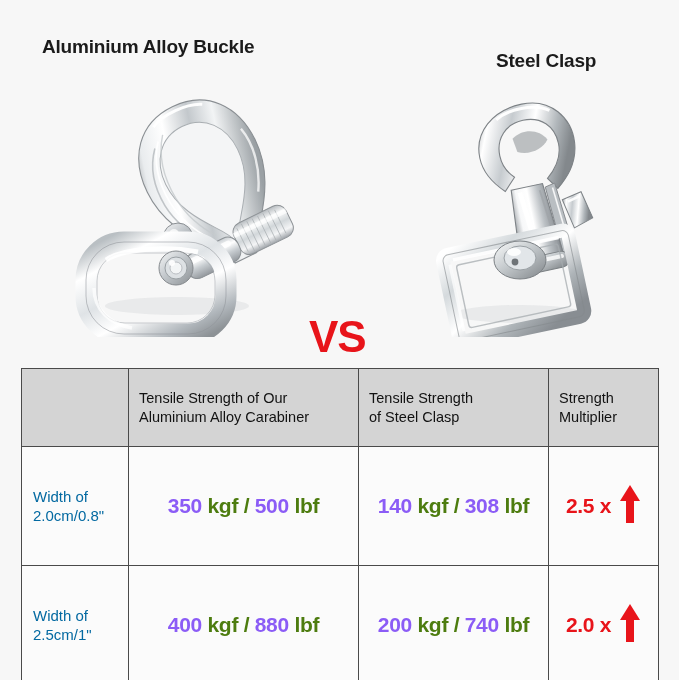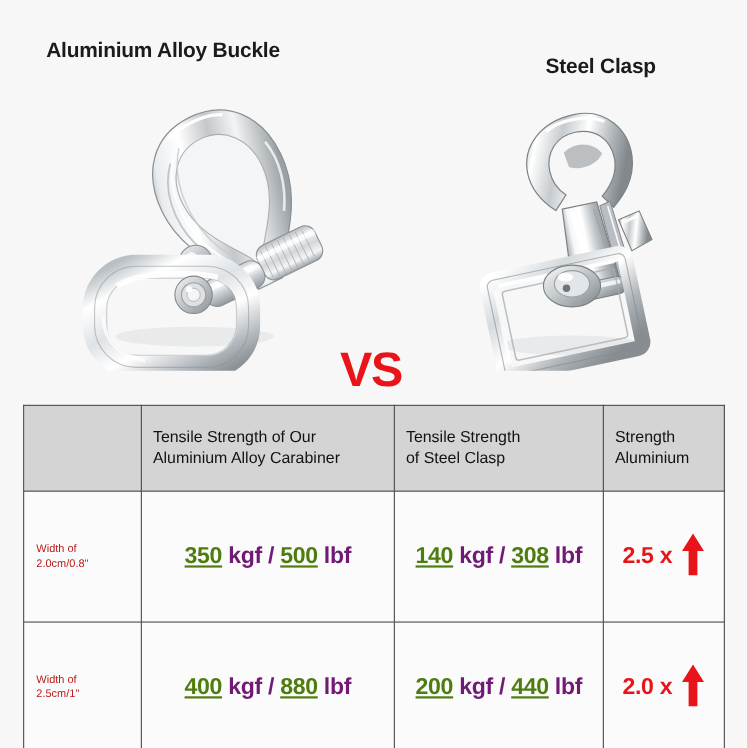--- a/index.html
+++ b/index.html
@@ -347,7 +347,7 @@
       </td>
       <td>
         <div>Strength</div>
-        <div>Aluminium</div>
+        <div>Multiplier</div>
       </td>
     </tr>
 

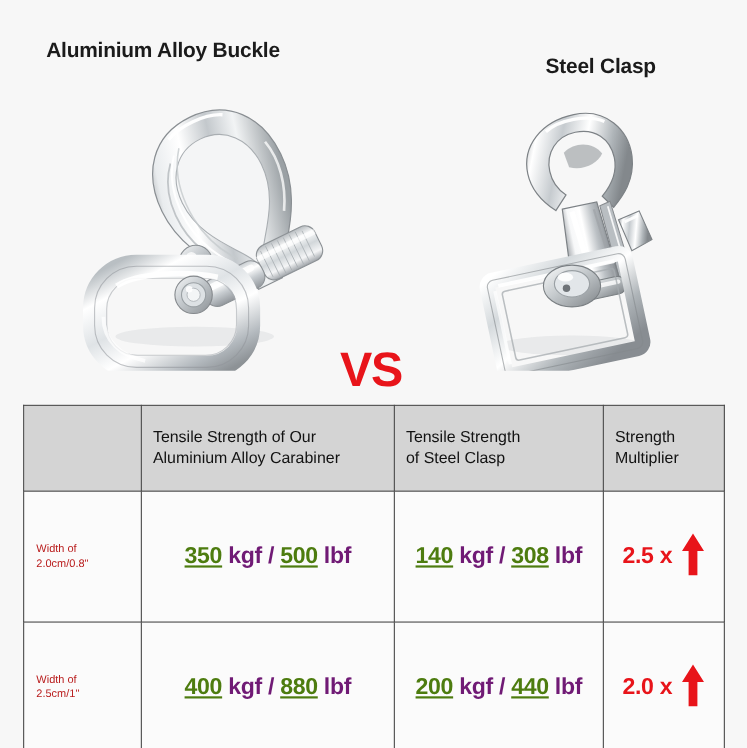--- a/index.html
+++ b/index.html
@@ -83,8 +83,8 @@
   .col-mult   { width: 110px; }
 
   .spec-cell {
-    font-size: 10px;
-    color: #b91c1c;
+    font-size: 15px;
+    color: #0369a1;
     line-height: 1.3;
     padding: 4px 0 4px 11px;
   }

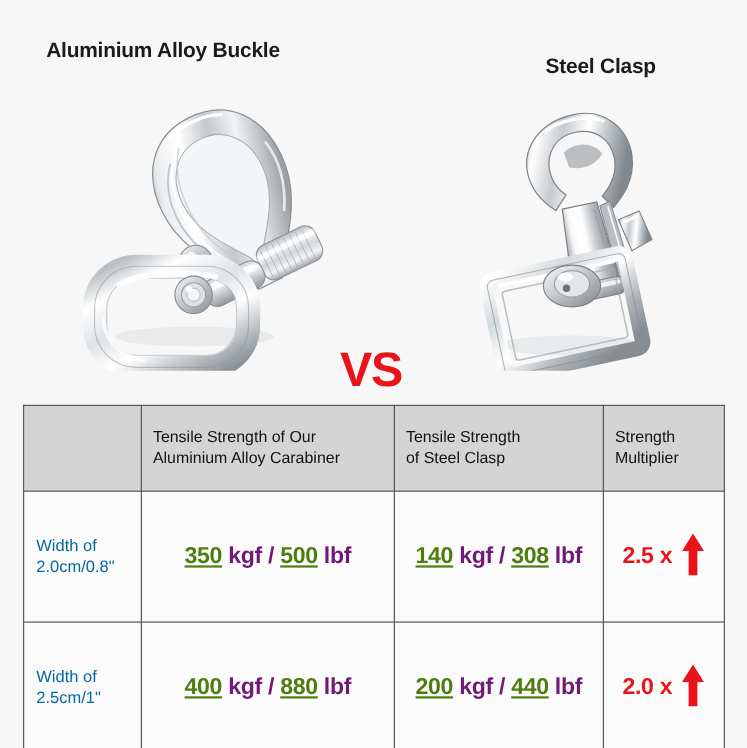--- a/index.html
+++ b/index.html
@@ -96,7 +96,7 @@
     white-space: nowrap;
     letter-spacing: -0.3px;
   }
-  .value-cell .num { color: #4d7c0f; text-decoration: underline; }
+  .value-cell .num { color: #8b5cf6; }
   .value-cell .unit { color: #701a75; }
 
   .mult-cell {

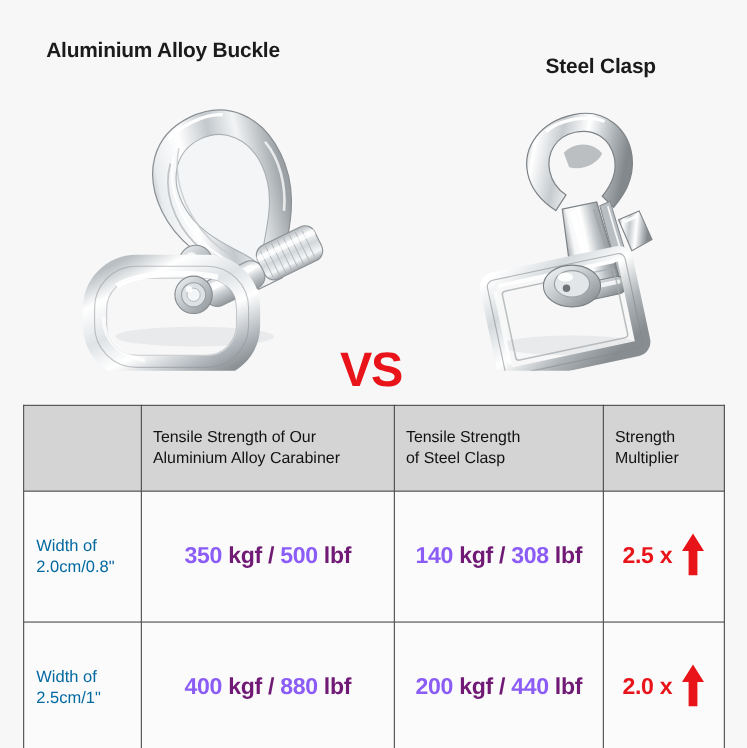--- a/index.html
+++ b/index.html
@@ -97,7 +97,7 @@
     letter-spacing: -0.3px;
   }
   .value-cell .num { color: #8b5cf6; }
-  .value-cell .unit { color: #701a75; }
+  .value-cell .unit { color: #4d7c0f; }
 
   .mult-cell {
     text-align: center;

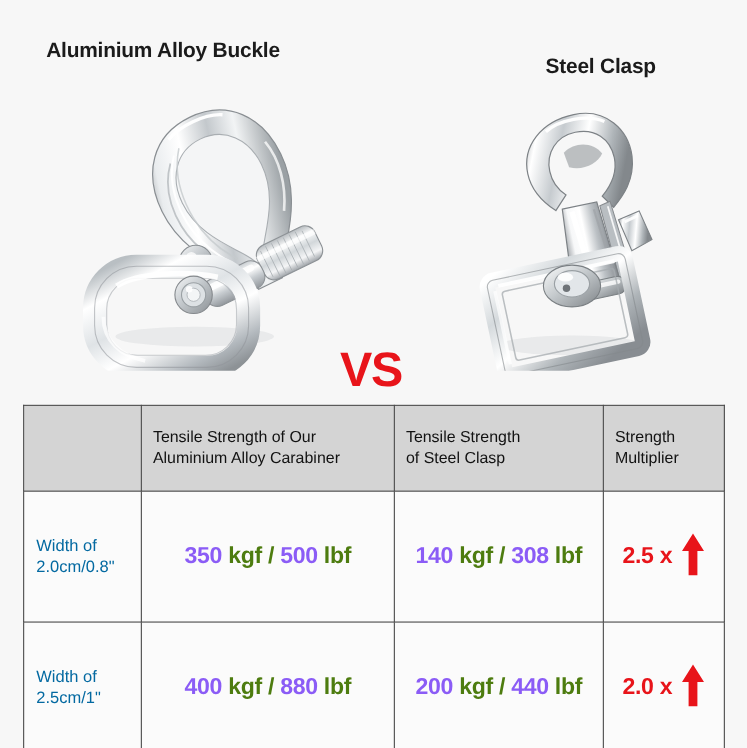--- a/index.html
+++ b/index.html
@@ -391,7 +391,7 @@
       <td class="value-cell">
         <span class="num">200</span> <span class="unit">kgf</span>
         <span class="unit">/</span>
-        <span class="num">440</span> <span class="unit">lbf</span>
+        <span class="num">740</span> <span class="unit">lbf</span>
       </td>
       <td class="mult-cell">
         <span class="mult-inner">

